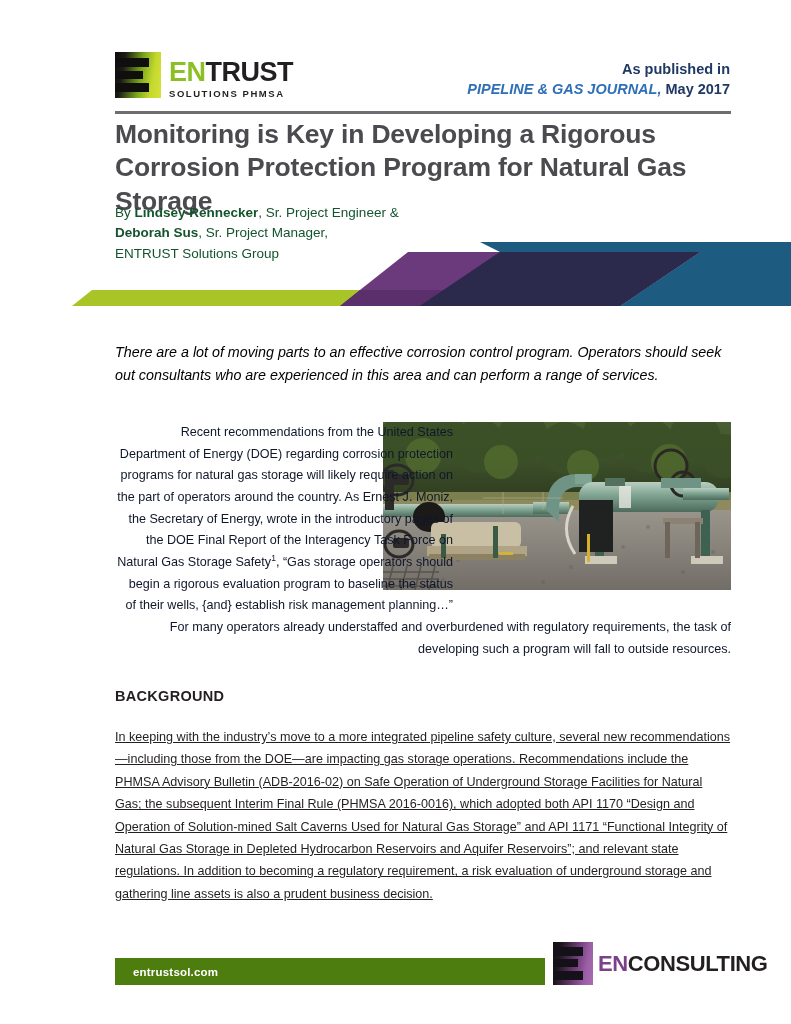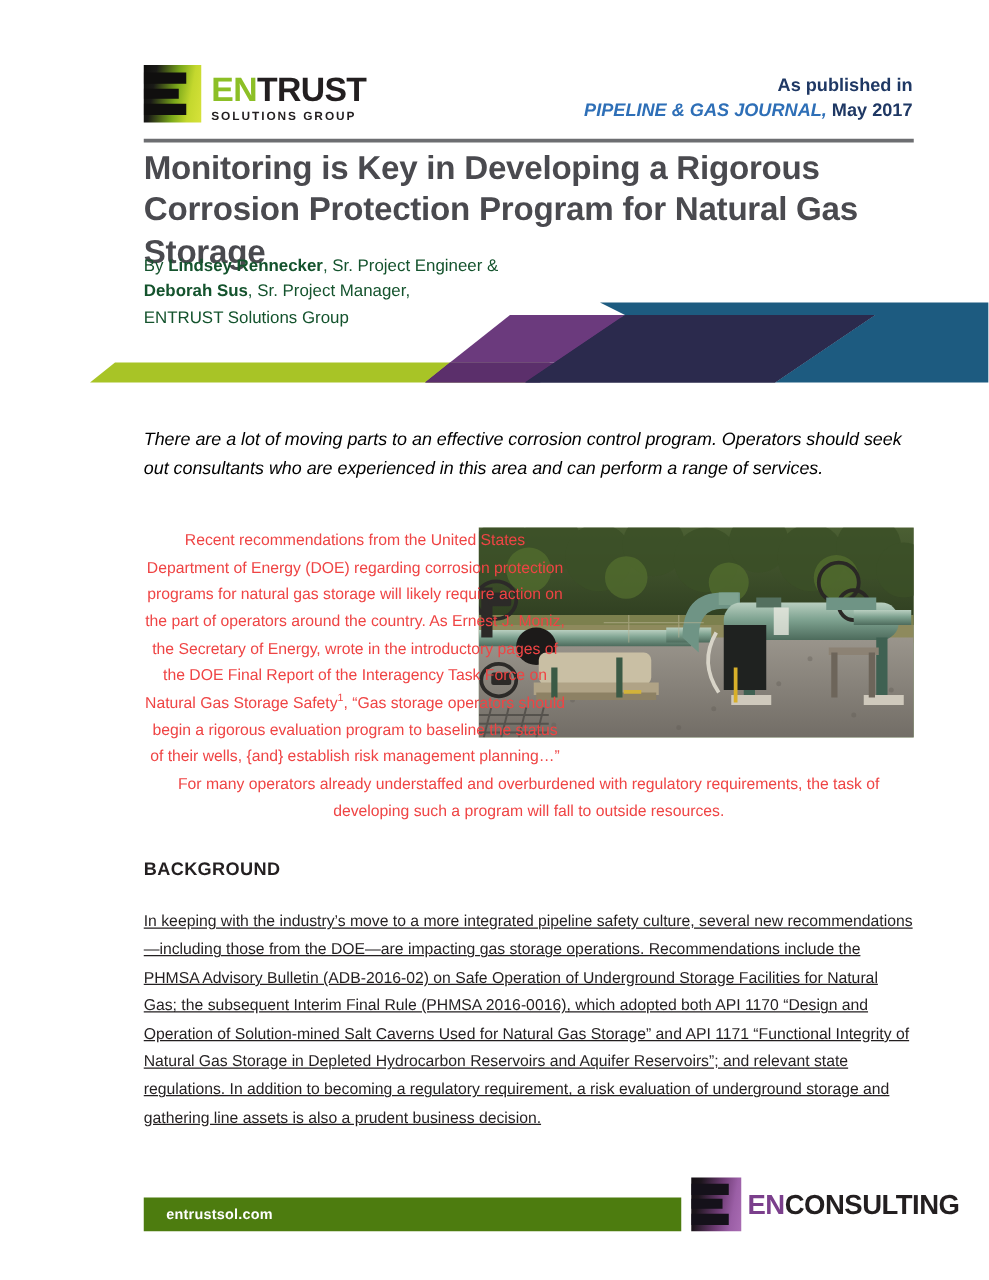--- a/index.html
+++ b/index.html
@@ -280,7 +280,7 @@
       </div>
       <div class="logo-words">
         <div class="logo-word-main"><span class="en">EN</span><span class="trust">TRUST</span></div>
-        <div class="logo-word-sub">SOLUTIONS GROUP</div>
+        <div class="logo-word-sub">SOLUTIONS PHMSA</div>
       </div>
     </div>
 

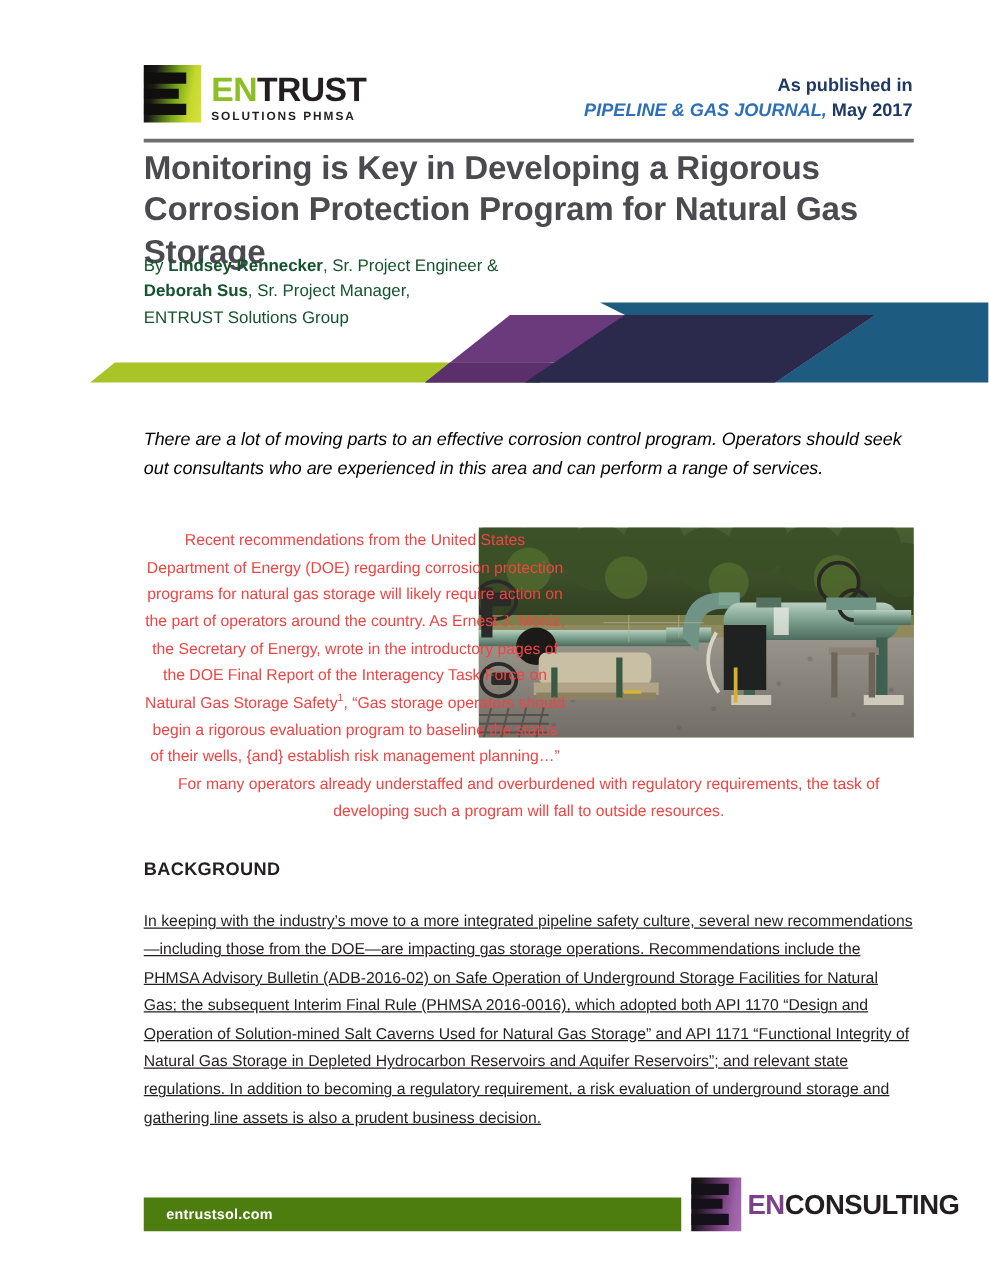--- a/index.html
+++ b/index.html
@@ -177,8 +177,8 @@
     width: 616px;
     font-size: 12.6px;
     line-height: 1.72;
-    color: #ef4444;
-    text-align: center;
+    color: #0f172a;
+    text-align: right;
   }
   .body-wrap .shape {
     float: right;

